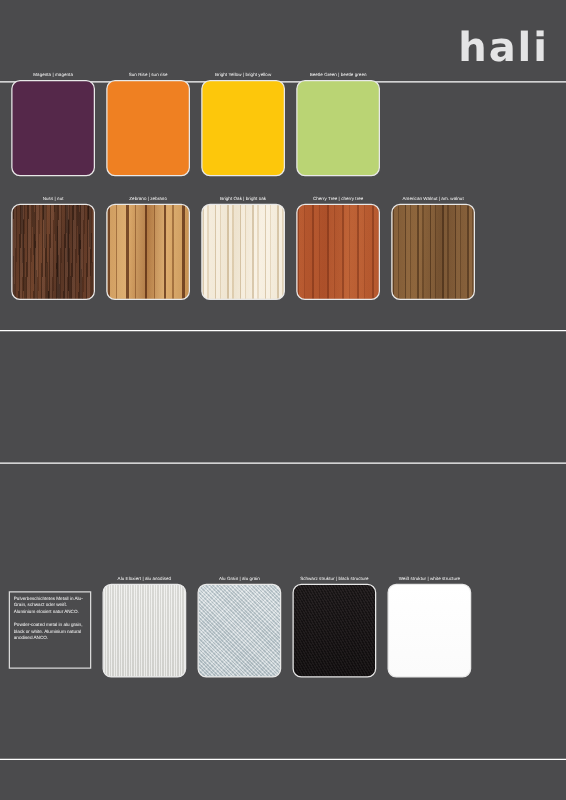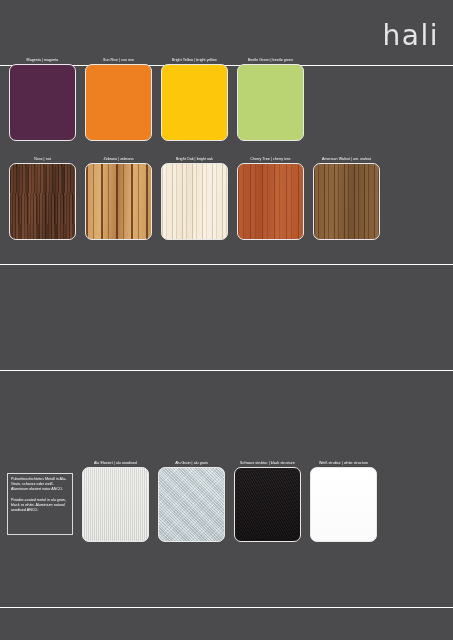--- a/index.html
+++ b/index.html
@@ -25,8 +25,8 @@
     right: 14px;
     top: 22px;
     font-family: "DejaVu Sans", sans-serif;
-    font-size: 28px;
-    font-weight: 400;
+    font-size: 32px;
+    font-weight: 700;
     letter-spacing: 1.5px;
     color: #f2f2f2;
     line-height: 1;

